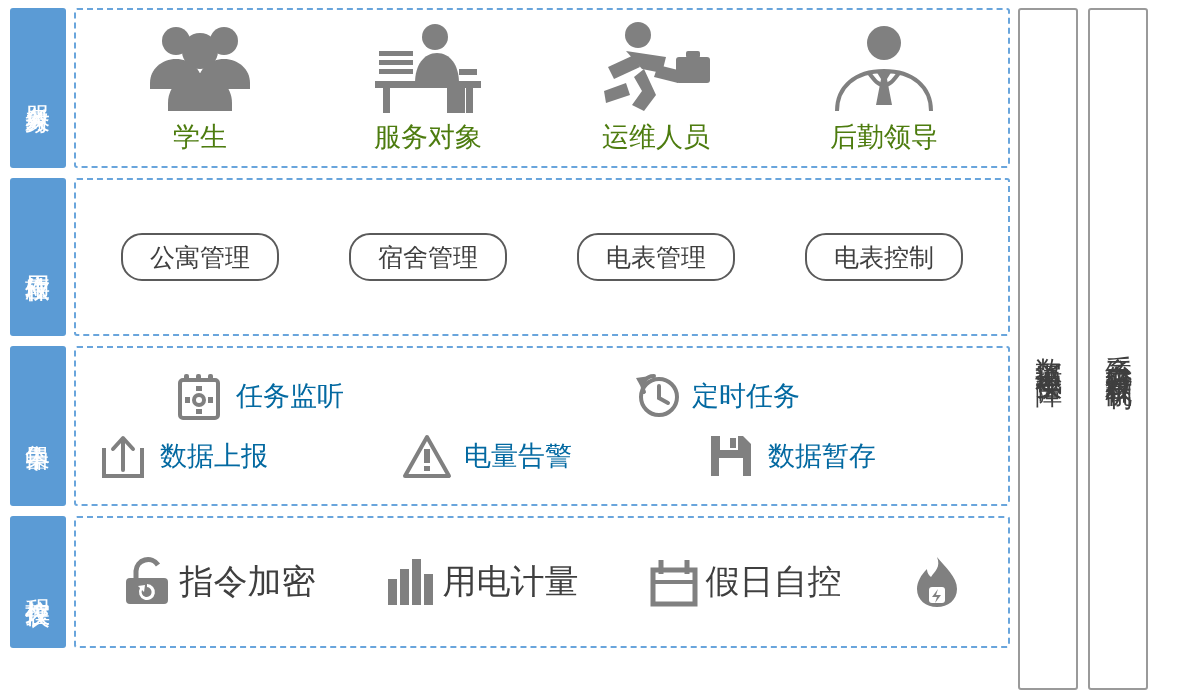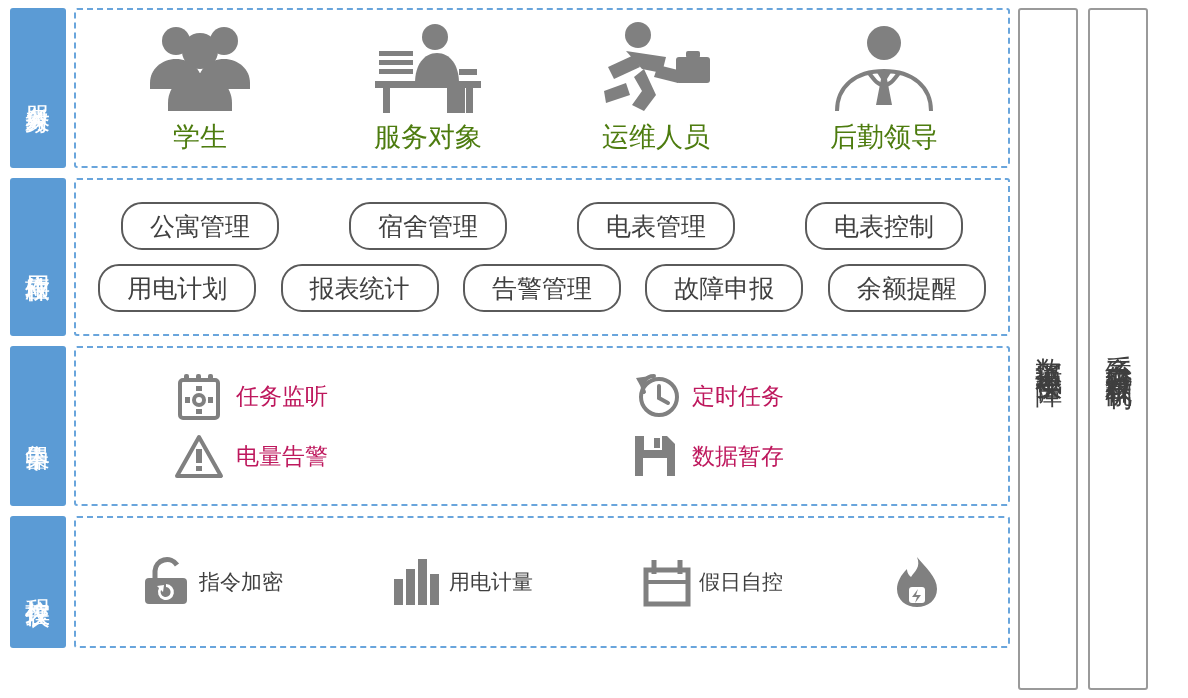--- a/index.html
+++ b/index.html
@@ -313,13 +313,6 @@
             <div class="pill">宿舍管理</div>
             <div class="pill">电表管理</div>
             <div class="pill">电表控制</div>
-          </div>
-          <div class="pill-row">
-            <div class="pill">用电计划</div>
-            <div class="pill">报表统计</div>
-            <div class="pill">告警管理</div>
-            <div class="pill">故障申报</div>
-            <div class="pill">余额提醒</div>
           </div>
         </div>
       </div>

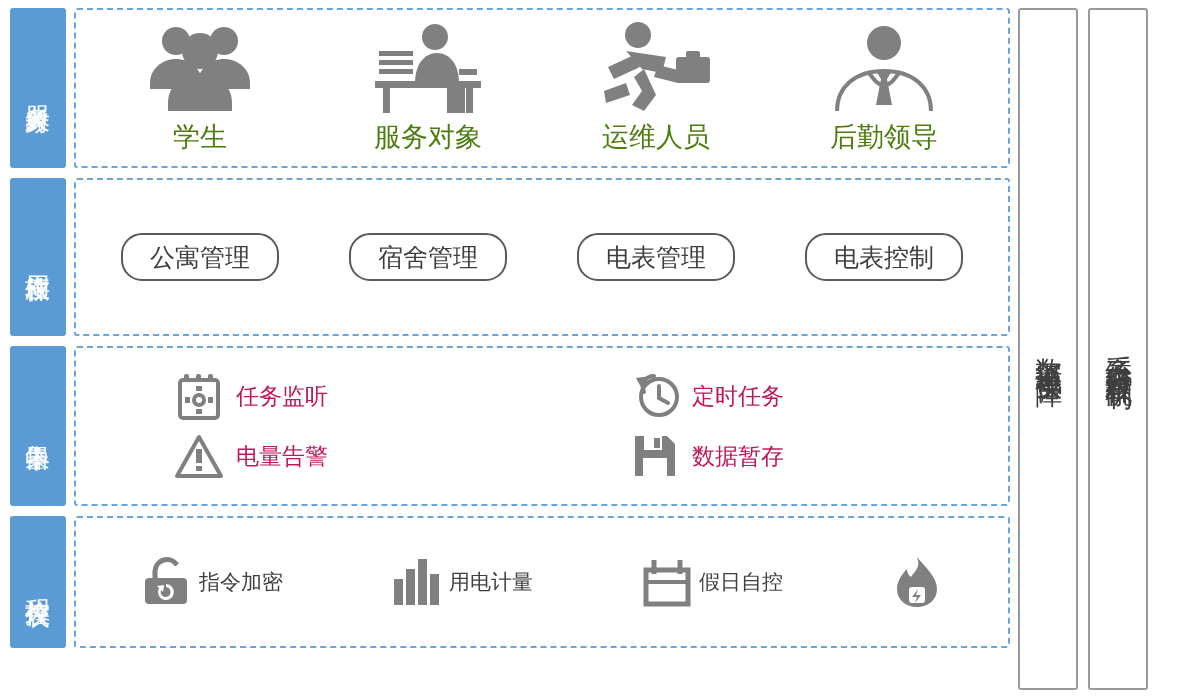--- a/index.html
+++ b/index.html
@@ -148,8 +148,8 @@
     width: 280px;
   }
   .feat .lbl {
-    font-size: 23px;
-    color: #be185d;
+    font-size: 27px;
+    color: #0369a1;
     white-space: nowrap;
     text-align: right;
   }

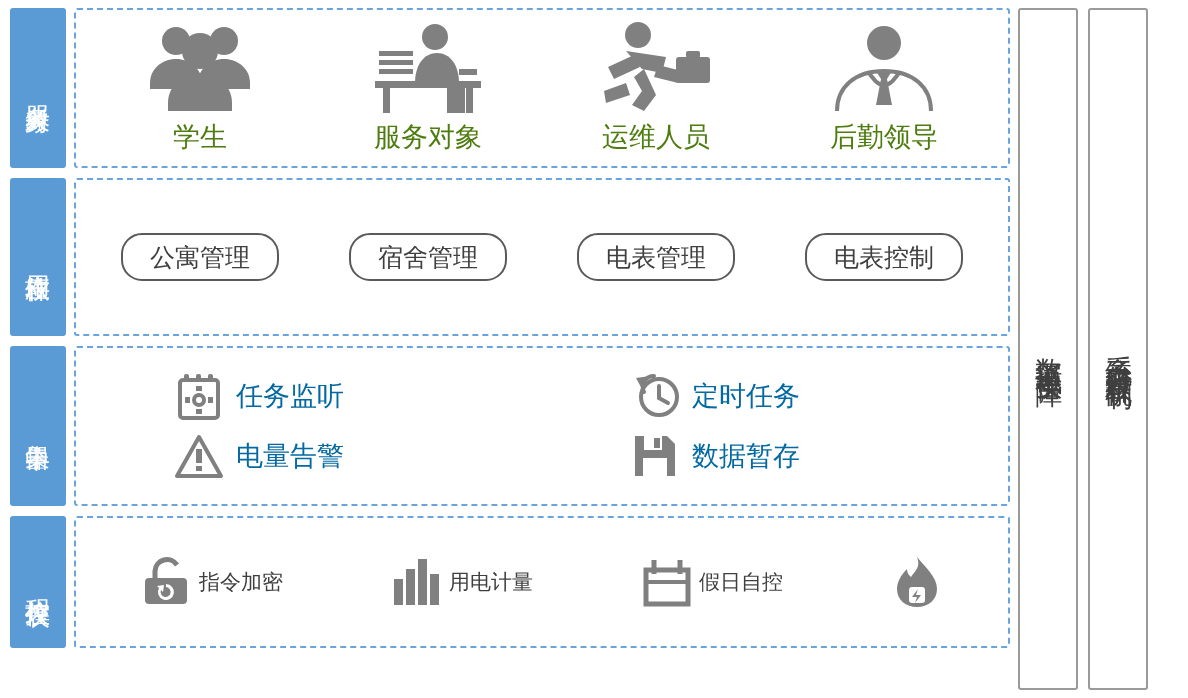--- a/index.html
+++ b/index.html
@@ -361,6 +361,16 @@
           </div>
 
           <div class="feat-row">
+            <div class="feat">
+              <div class="ico">
+                <svg width="46" height="48" viewBox="0 0 46 48">
+                  <path class="grayline" stroke-width="4" d="M4 16V44h38V16"></path>
+                  <path class="grayline" stroke-width="4" stroke-linecap="round" d="M23 38V8"></path>
+                  <path class="grayline" stroke-width="4" stroke-linecap="round" stroke-linejoin="round" d="M13 17 L23 6 L33 17"></path>
+                </svg>
+              </div>
+              <div class="lbl">数据上报</div>
+            </div>
 
             <div class="feat">
               <div class="ico">

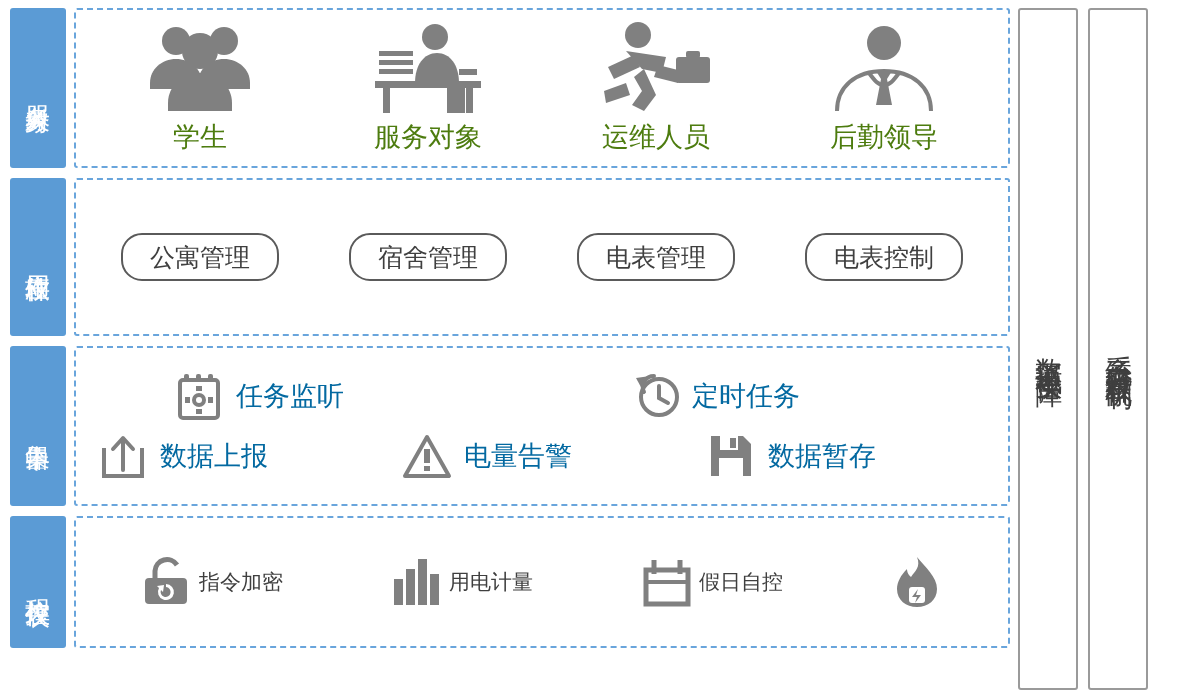--- a/index.html
+++ b/index.html
@@ -177,7 +177,7 @@
     gap: 4px;
   }
   .meter-item .lbl {
-    font-size: 21px;
+    font-size: 34px;
     white-space: nowrap;
   }
   .meter-item .ico {

